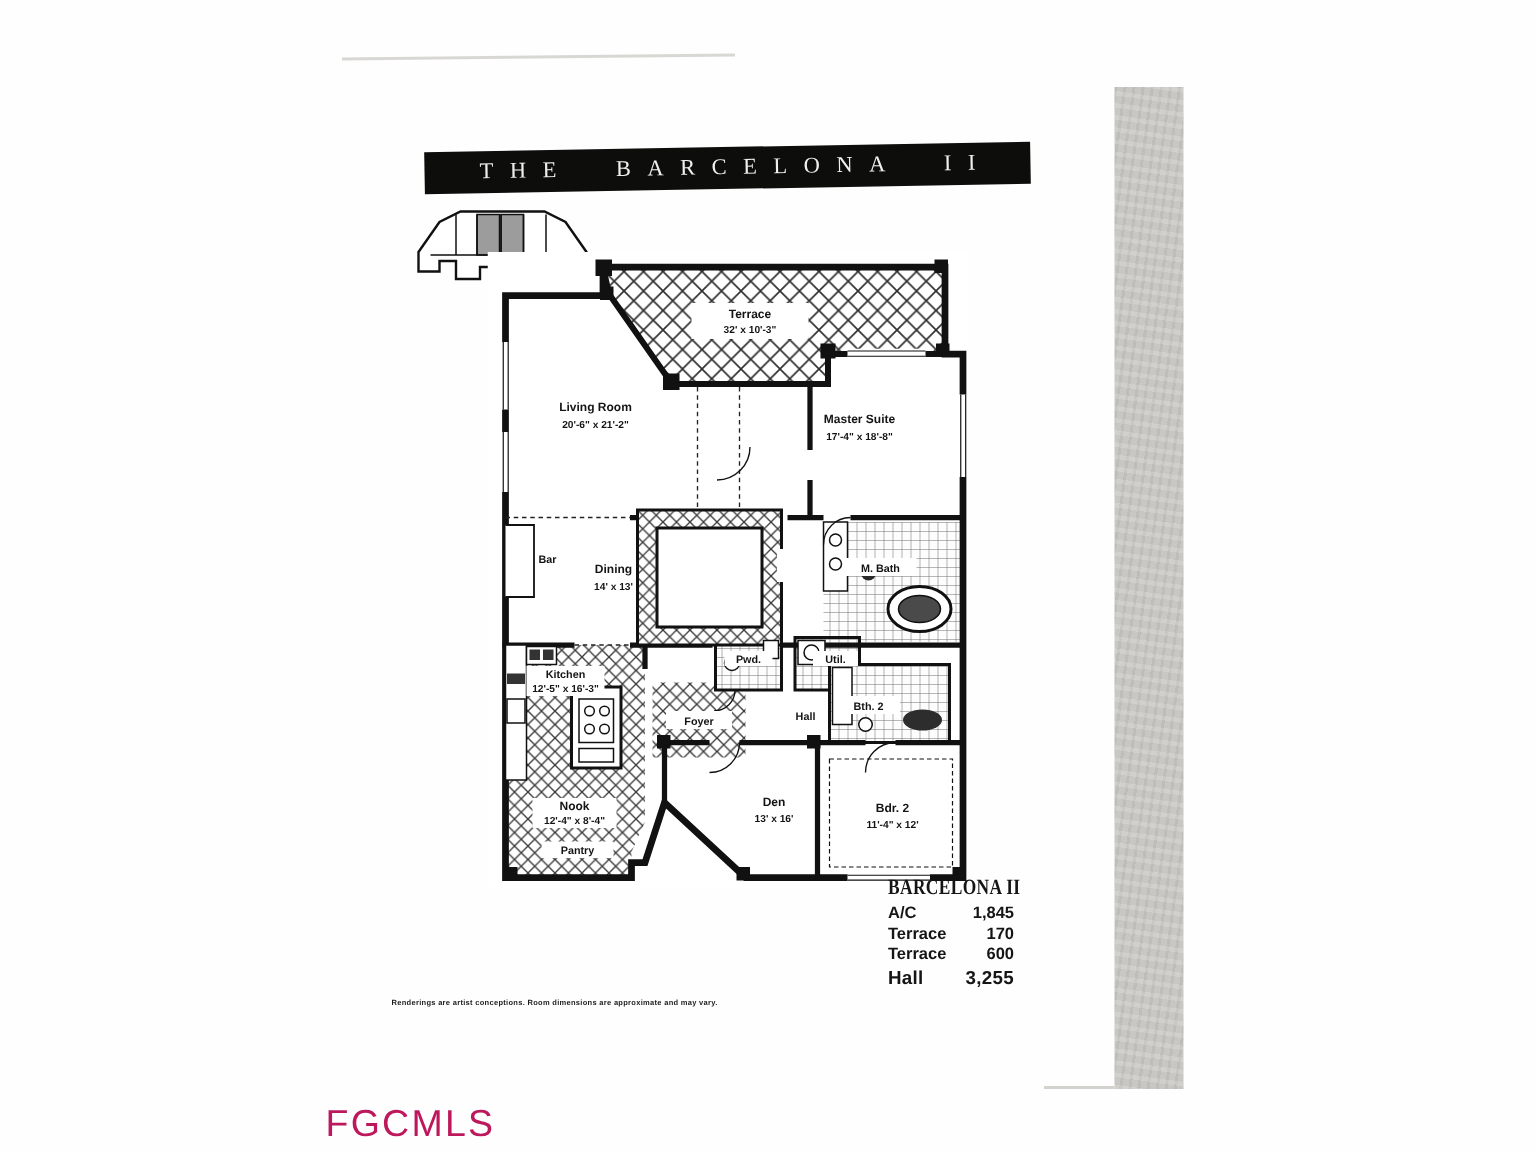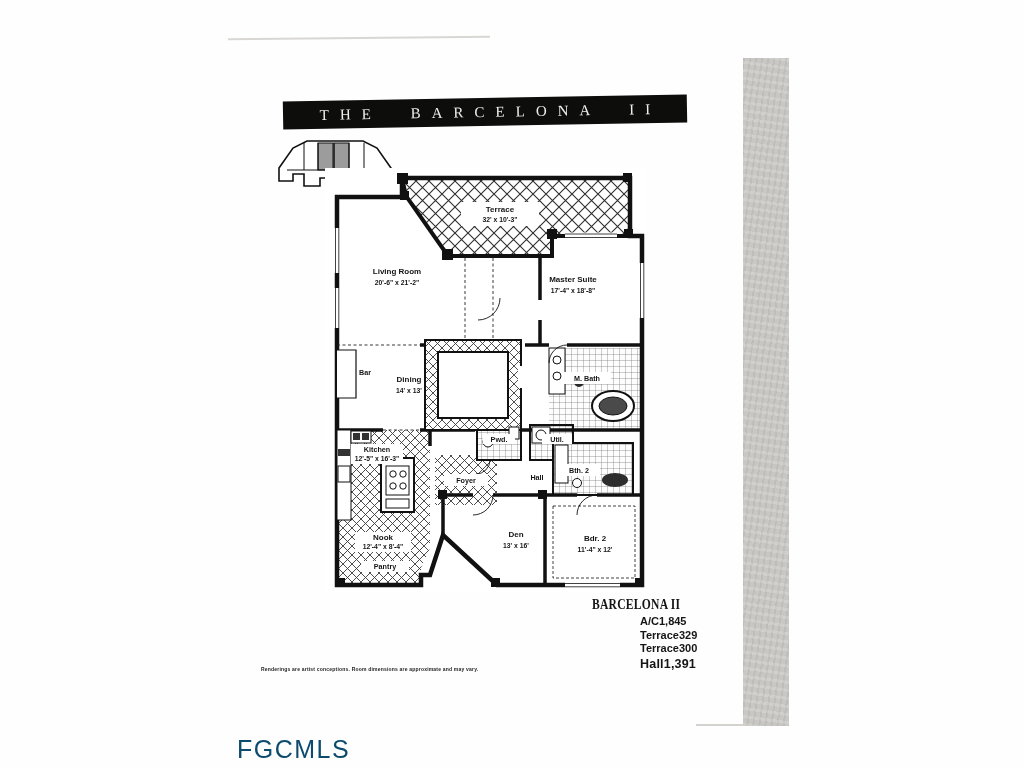--- a/index.html
+++ b/index.html
@@ -42,7 +42,7 @@
                 color:#1c1c1c; letter-spacing:.2px; white-space:nowrap; }
 
   
-  .summary { position:absolute; left:592px; top:596px; width:84px; color:#151515; }
+  .summary { position:absolute; left:592px; top:584px; width:84px; color:#151515; }
   .summary .head { font-family:"Liberation Serif", serif; font-weight:bold; font-size:14.5px;
                    letter-spacing:.3px; transform:scaleX(.8); transform-origin:left;
                    white-space:nowrap; margin-bottom:2px; }

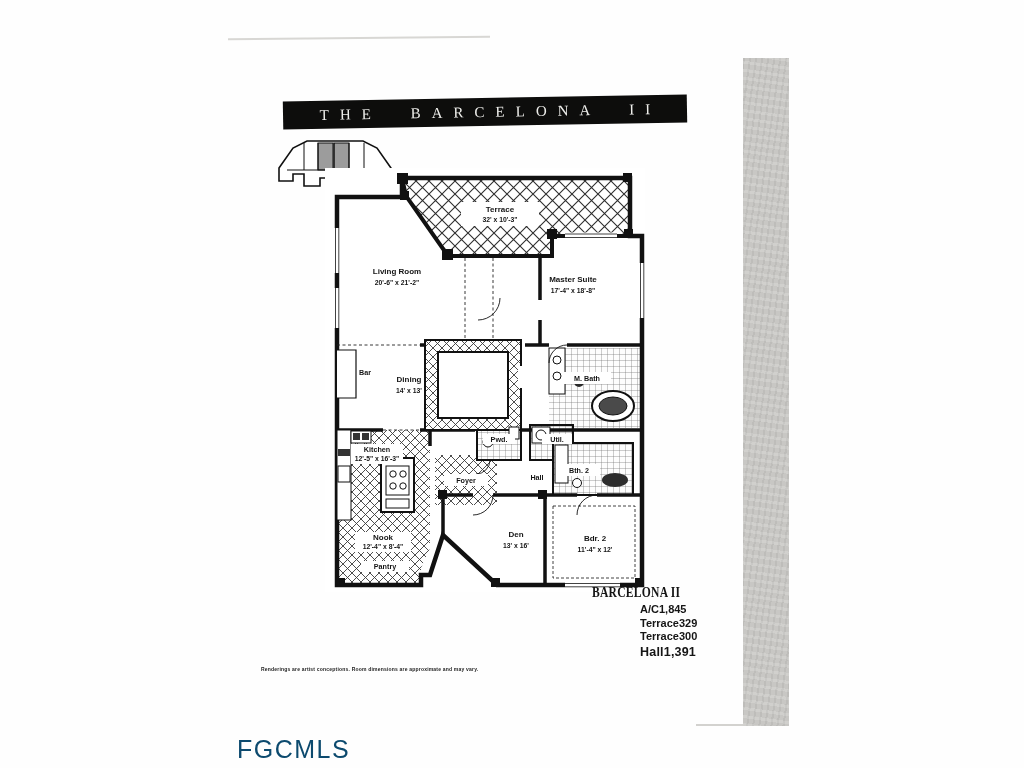--- a/index.html
+++ b/index.html
@@ -47,7 +47,7 @@
                    letter-spacing:.3px; transform:scaleX(.8); transform-origin:left;
                    white-space:nowrap; margin-bottom:2px; }
   .summary .row { display:flex; justify-content:space-between; font-size:11px;
-                  font-weight:bold; line-height:13.5px;margin-left:48px; }
+                  font-weight:bold; line-height:13.5px; }
   .summary .row.total { font-size:12.5px; line-height:16px; letter-spacing:.2px; }
 
   

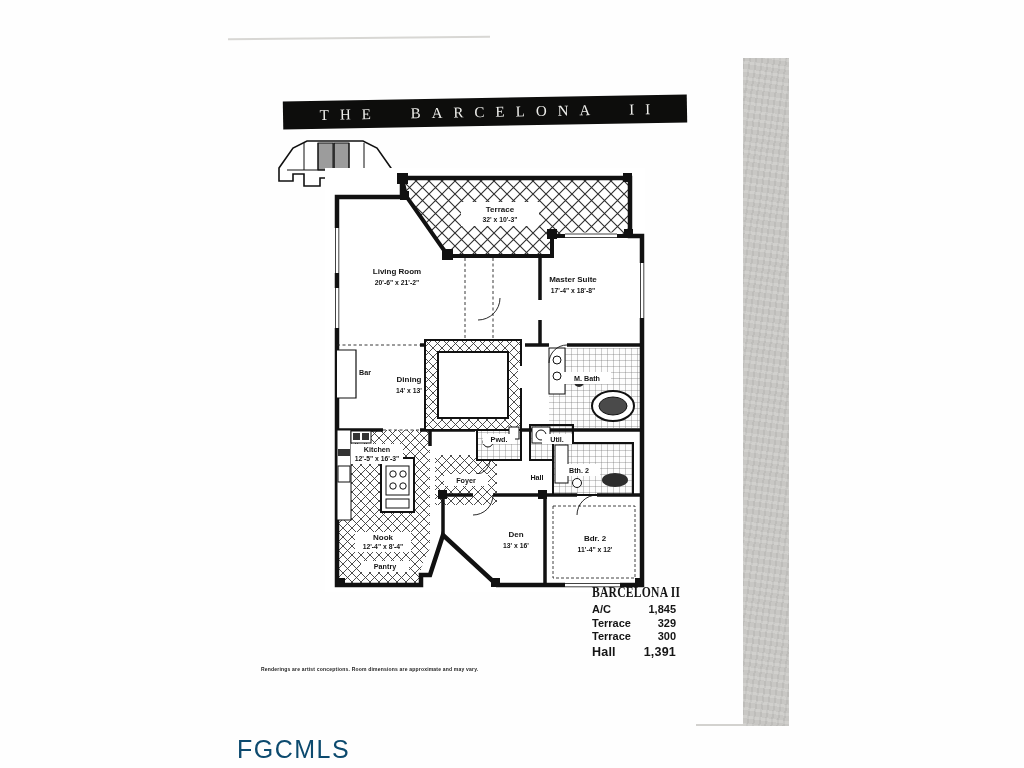--- a/index.html
+++ b/index.html
@@ -236,7 +236,7 @@
     </div>
     <div class="row">
       <span>Terrace</span>
-      <span>329</span>
+      <span>170</span>
     </div>
     <div class="row">
       <span>Terrace</span>

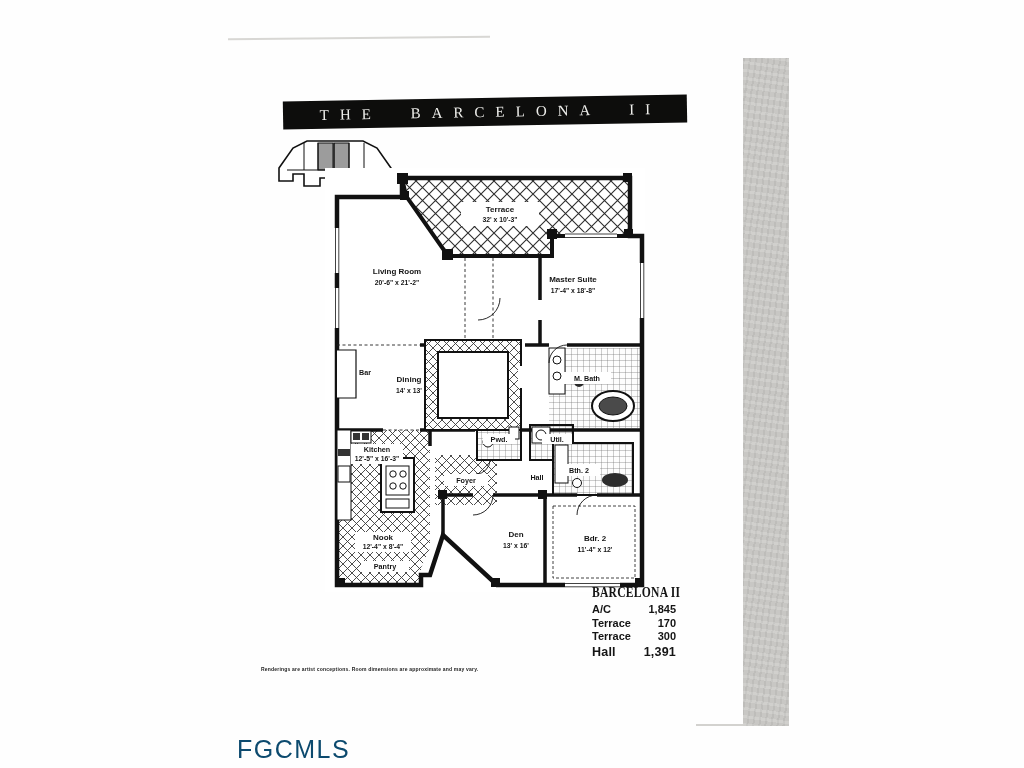--- a/index.html
+++ b/index.html
@@ -240,7 +240,7 @@
     </div>
     <div class="row">
       <span>Terrace</span>
-      <span>300</span>
+      <span>600</span>
     </div>
     <div class="row total">
       <span>Hall</span>

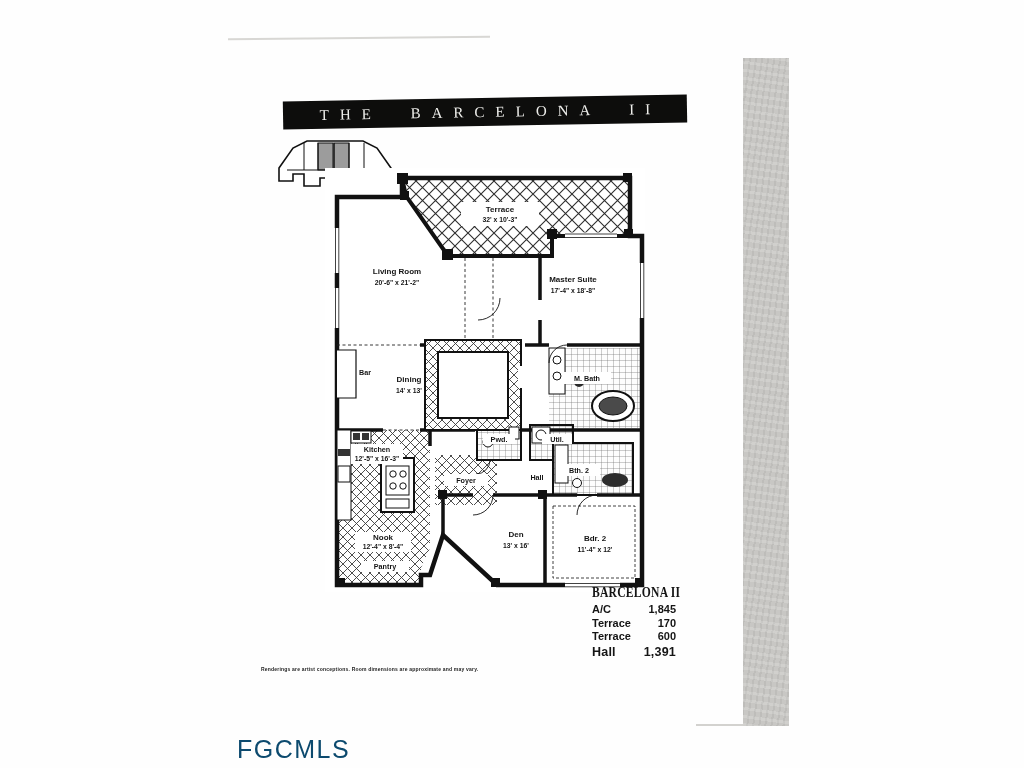--- a/index.html
+++ b/index.html
@@ -244,7 +244,7 @@
     </div>
     <div class="row total">
       <span>Hall</span>
-      <span>1,391</span>
+      <span>3,255</span>
     </div>
   </div>
 

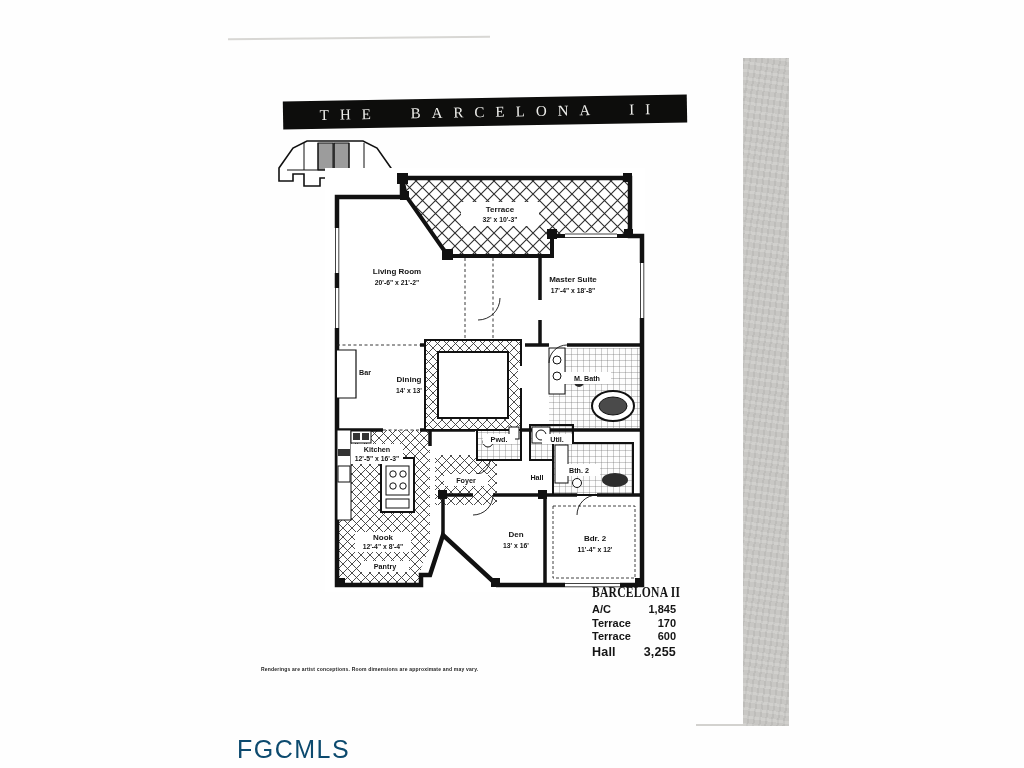--- a/index.html
+++ b/index.html
@@ -51,8 +51,8 @@
   .summary .row.total { font-size:12.5px; line-height:16px; letter-spacing:.2px; }
 
   
-  .watermark { position:absolute; left:217px; top:735px; font-size:25px; color:#0c4a6e;
-               letter-spacing:1.5px;margin-left:20px; }
+  .watermark { position:absolute; left:217px; top:735px; font-size:25px; color:#be185d;
+               letter-spacing:1.5px; }
 </style>
 </head>
 <body>

